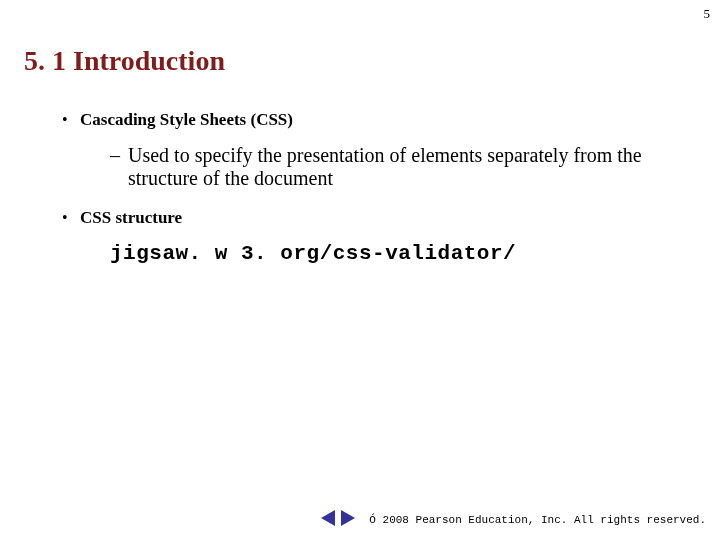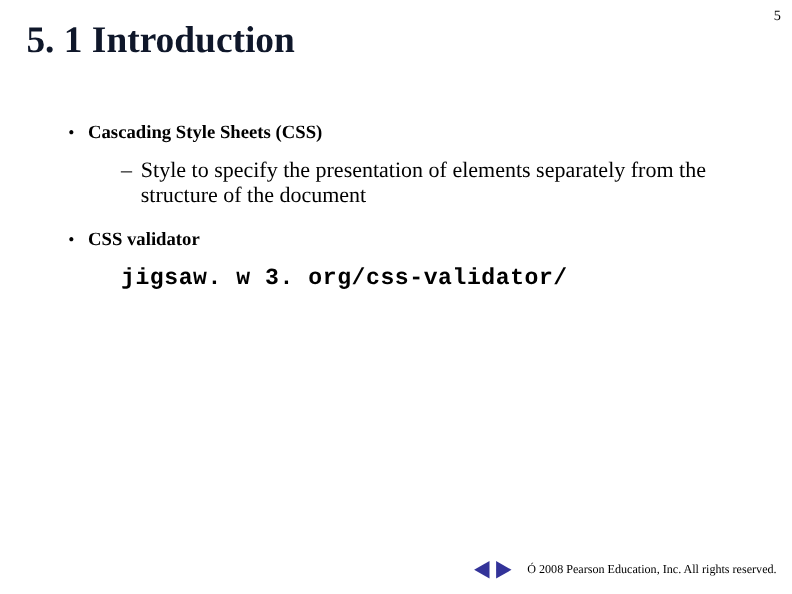--- a/index.html
+++ b/index.html
@@ -6,7 +6,7 @@
 body{width:720px;height:540px;background:#fff;font-family:"Times New Roman",Times,serif;color:#000;position:relative;overflow:hidden}
 .slide{position:relative;width:720px;height:540px}
 .pagenum{position:absolute;top:6px;right:10px;font-size:13px}
-.title{position:absolute;top:18px;left:24px;font-size:34px;font-weight:bold;color:#0f172a}
+.title{position:absolute;top:45px;left:24px;font-size:28px;font-weight:bold;color:#7f1d1d}
 .body{position:absolute;top:110px;left:62px;right:40px}
 .b1{margin:0 0 14px 0}
 .b1 .dot{display:inline-block;width:14px}

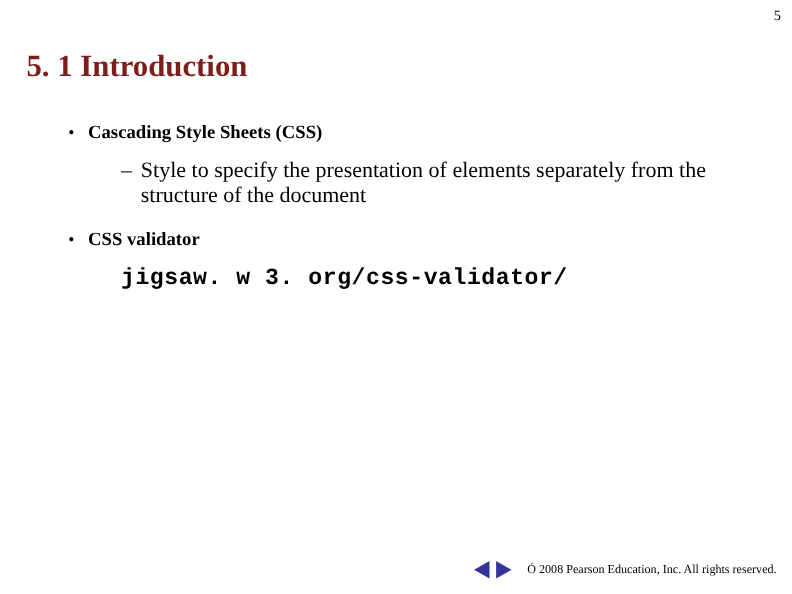--- a/index.html
+++ b/index.html
@@ -35,7 +35,7 @@
     </div>
     <div class="sub">
       <span class="dash">–&nbsp;</span>
-      <span class="txt">Style to specify the presentation of elements separately from the structure of the document</span>
+      <span class="txt">Used to specify the presentation of elements separately from the structure of the document</span>
     </div>
 
     <div class="b1">

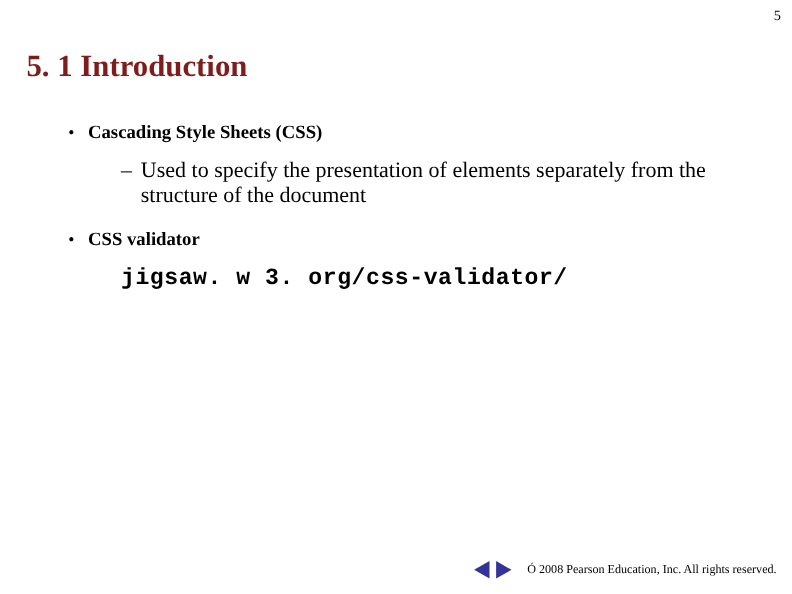--- a/index.html
+++ b/index.html
@@ -40,7 +40,7 @@
 
     <div class="b1">
       <span class="dot">•</span>
-      <span class="txt">CSS validator</span>
+      <span class="txt">CSS structure</span>
     </div>
     <div class="code">jigsaw. w 3. org/css-validator/</div>
   </div>

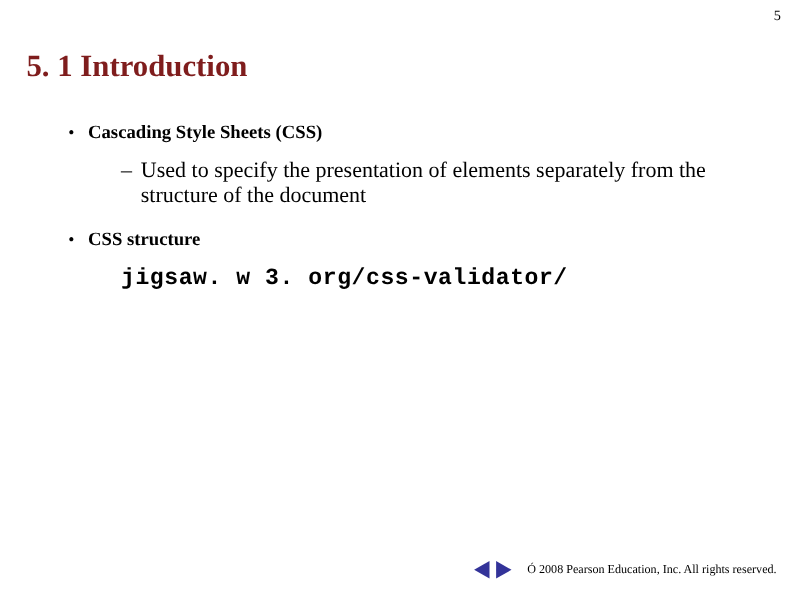--- a/index.html
+++ b/index.html
@@ -15,7 +15,7 @@
 .sub .dash{font-size:20px;min-width:18px}
 .sub .txt{font-size:20px}
 .code{margin:0 0 0 48px;font-family:"Courier New",Courier,monospace;font-size:21px;font-weight:bold;letter-spacing:0.5px}
-.footer{position:absolute;bottom:14px;right:14px;font-family:Liberation Serif, serif;font-size:11px;display:flex;align-items:center;gap:8px}
+.footer{position:absolute;bottom:14px;right:14px;font-family:Liberation Mono, monospace;font-size:11px;display:flex;align-items:flex-end;gap:8px}
 .arrows{display:flex;gap:6px;margin-right:6px}
 .tri{width:0;height:0;border-top:8px solid transparent;border-bottom:8px solid transparent;cursor:pointer}
 .tri.left{border-right:14px solid #333399}

